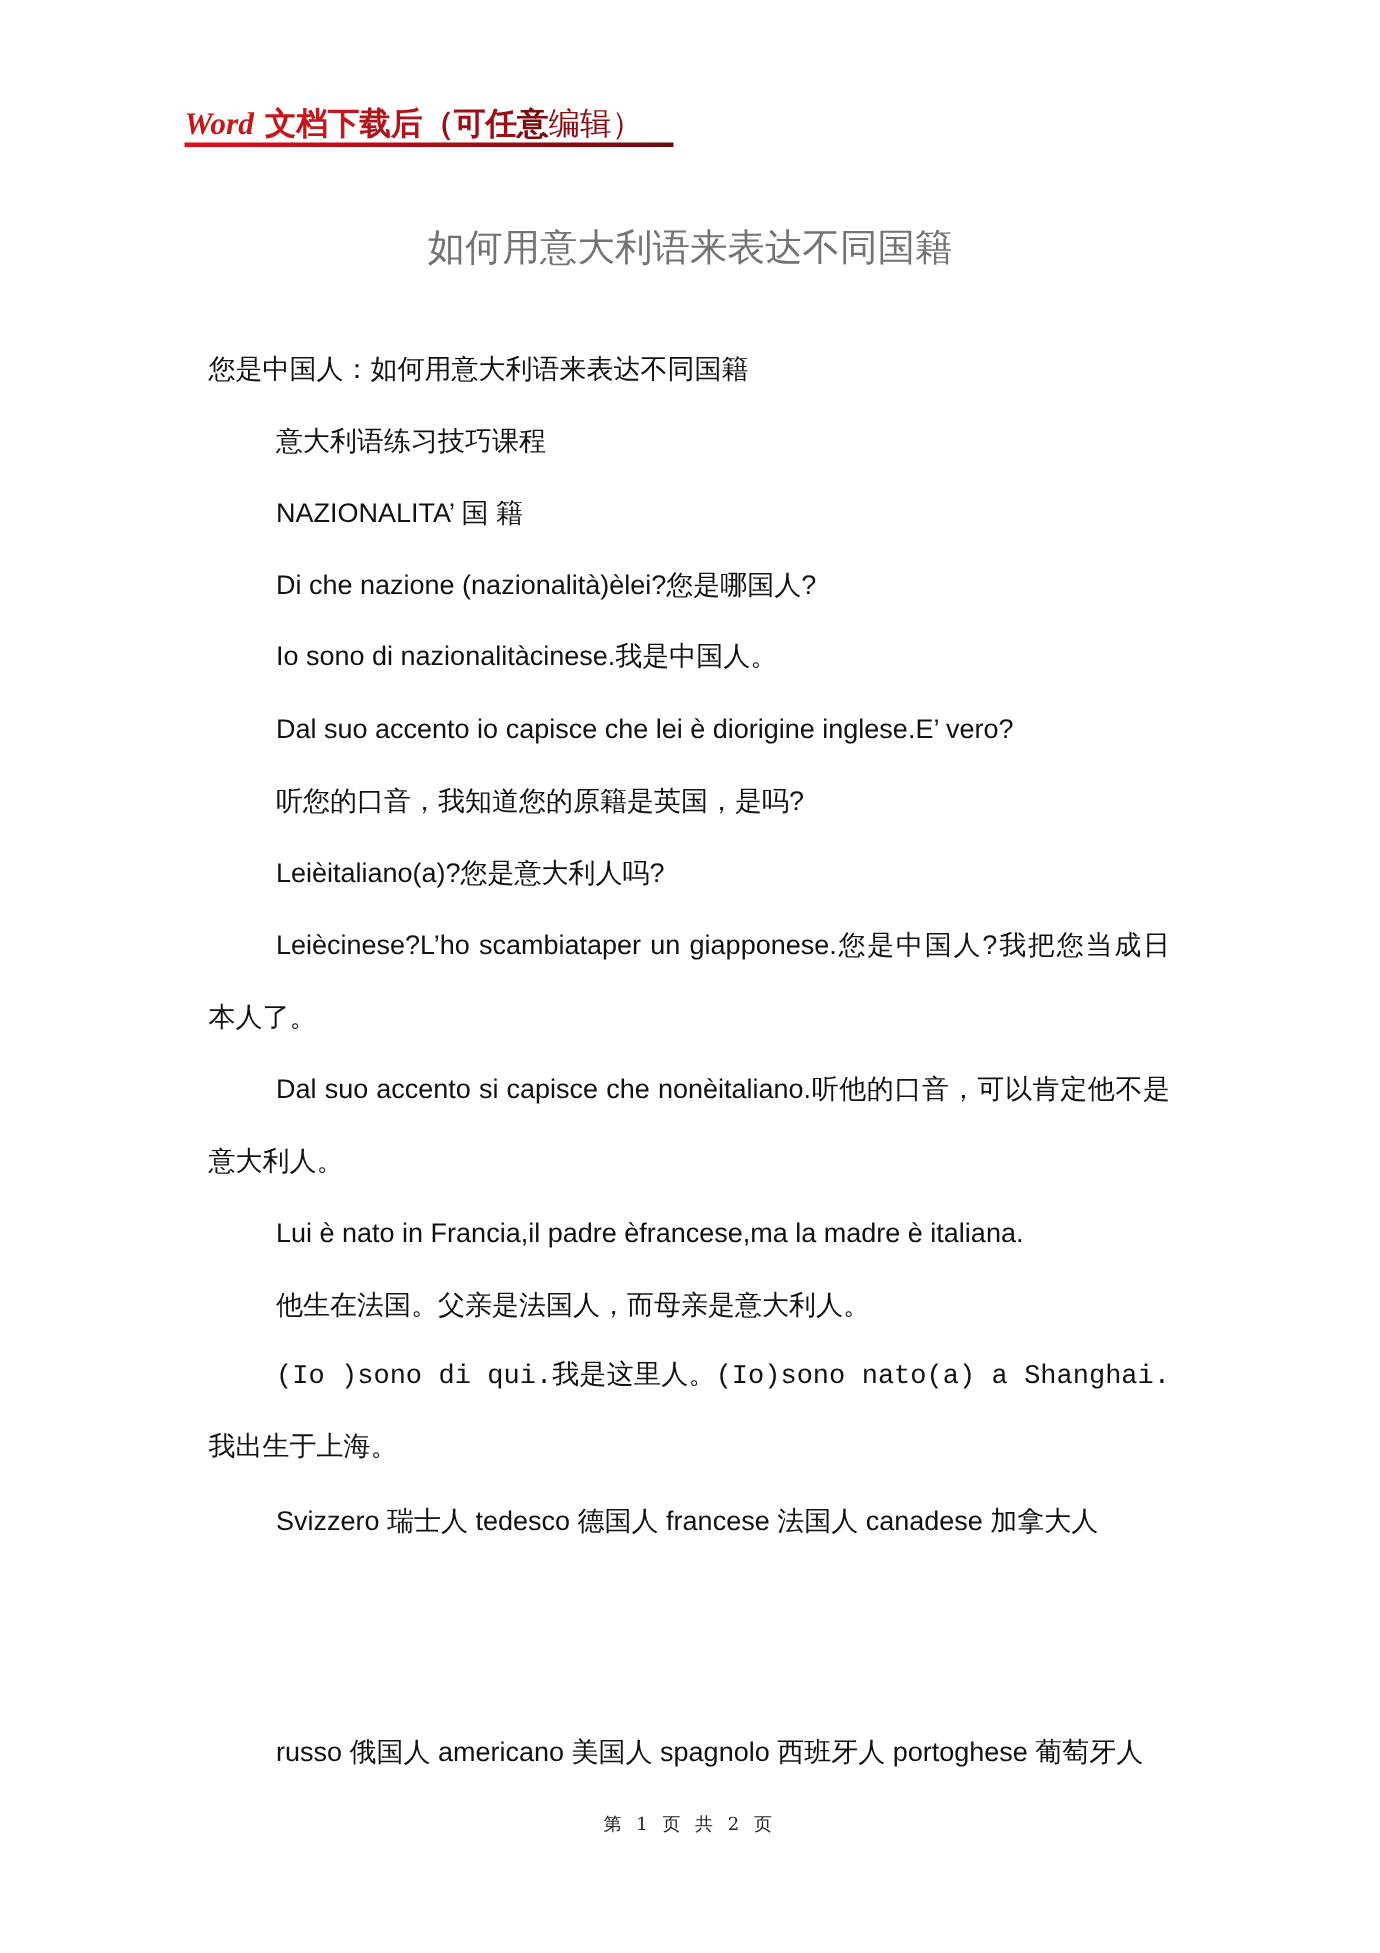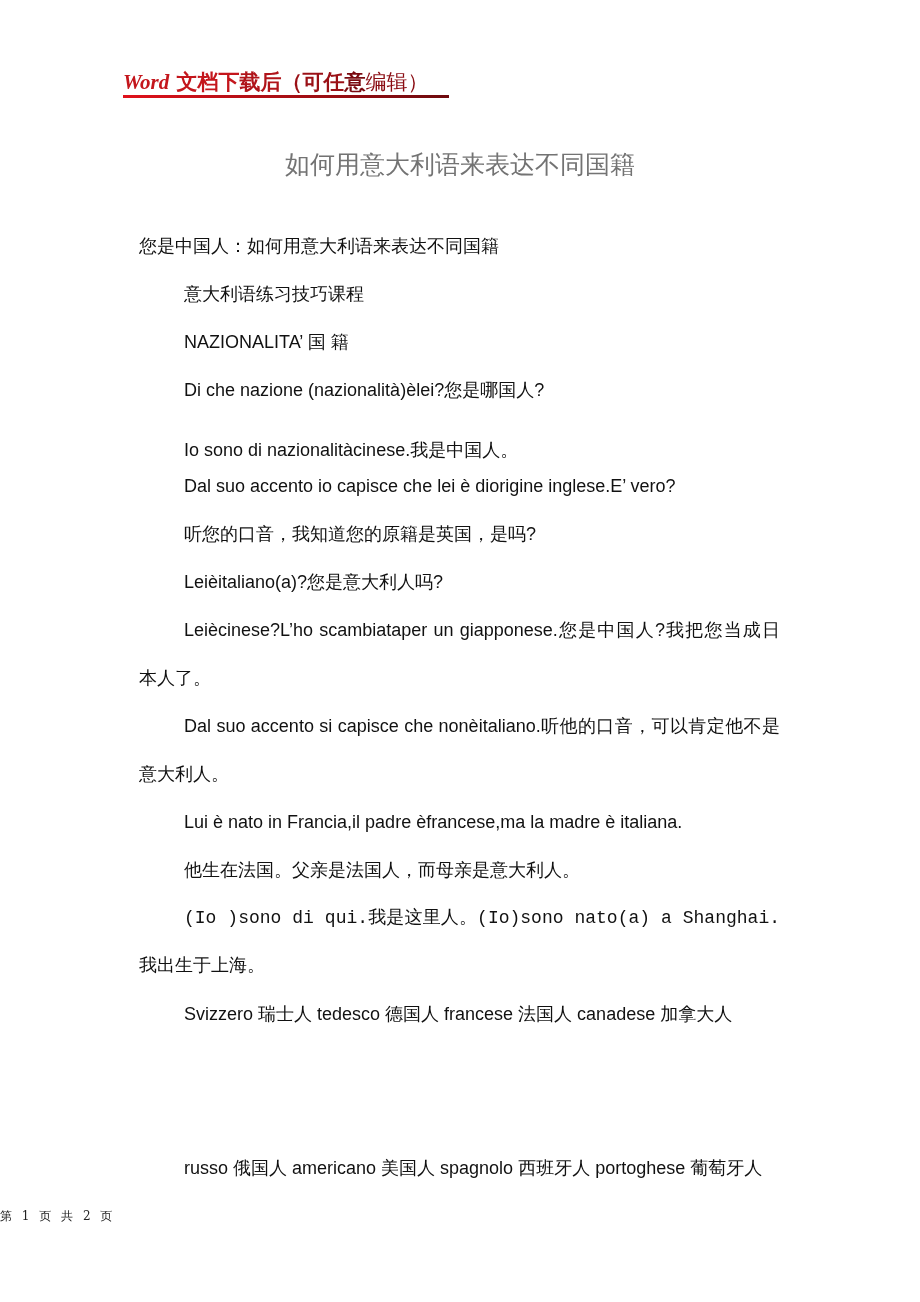--- a/index.html
+++ b/index.html
@@ -45,7 +45,7 @@
 <div class="para indent" style="top:270px;">意大利语练习技巧课程</div>
 <div class="para indent" style="top:318px;">NAZIONALITA’ 国 籍</div>
 <div class="para indent" style="top:366px;">Di che nazione (nazionalità)èlei?您是哪国人?</div>
-<div class="para indent" style="top:426px;">Io sono di nazionalitàcinese.我是中国人。</div>
+<div class="para indent" style="top:413px;">Io sono di nazionalitàcinese.我是中国人。</div>
 <div class="para indent" style="top:462px;">Dal suo accento io capisce che lei è diorigine inglese.E’ vero?</div>
 <div class="para indent" style="top:510px;">听您的口音，我知道您的原籍是英国，是吗?</div>
 <div class="para indent" style="top:558px;">Leièitaliano(a)?您是意大利人吗?</div>

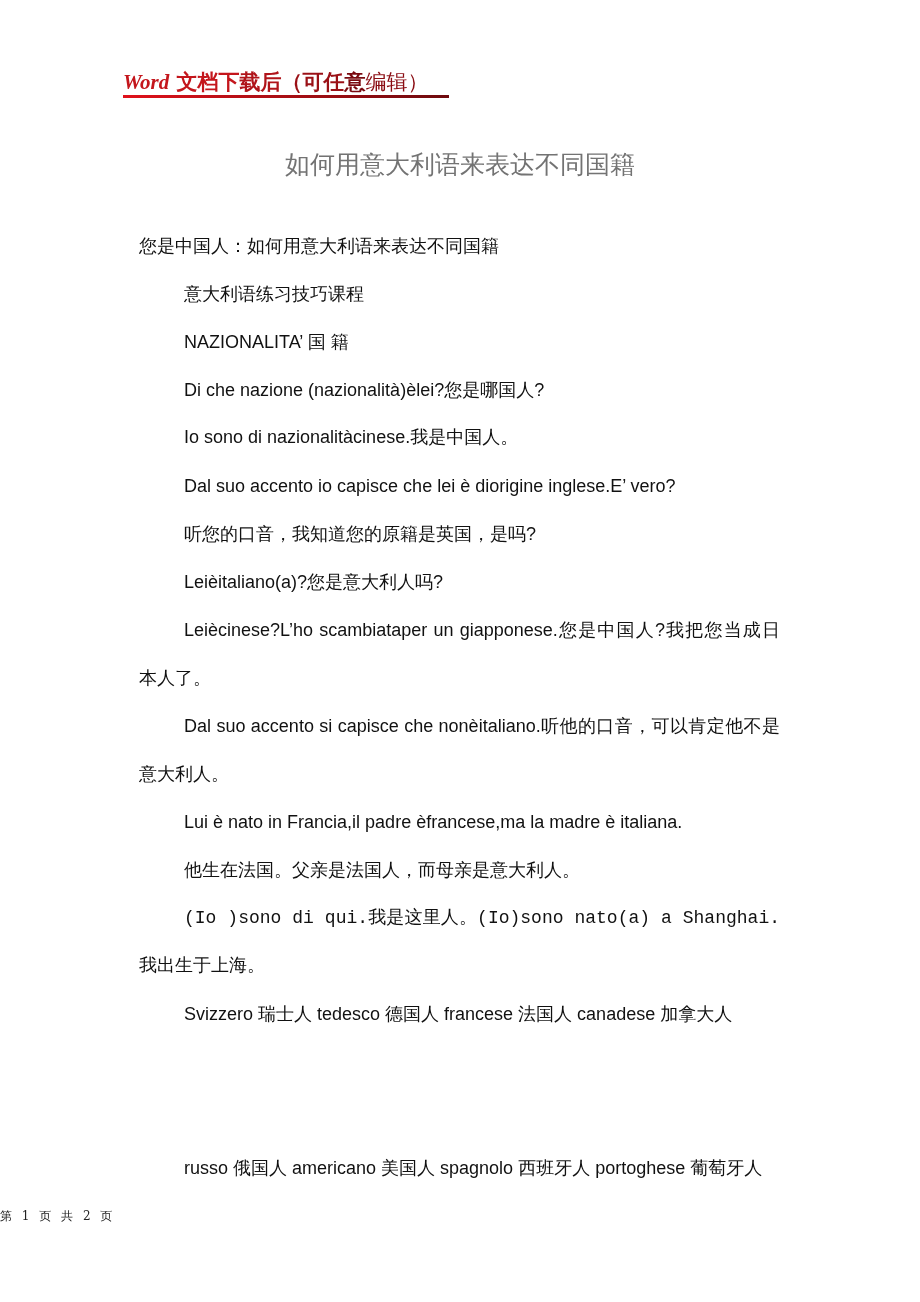--- a/index.html
+++ b/index.html
@@ -26,7 +26,7 @@
   .para.indent { text-indent: 45px; }
   .para.justify { text-align: justify; text-align-last: left; }
 
-  .page-footer { position: absolute; left: 0; width: 920px; top: 1208px; text-align: left;
+  .page-footer { position: absolute; left: 0; width: 920px; top: 1208px; text-align: center;
                  font-size: 12px; color: #222; font-family: "DejaVu Serif", serif; letter-spacing: 3px; }
 </style>
 </head>

